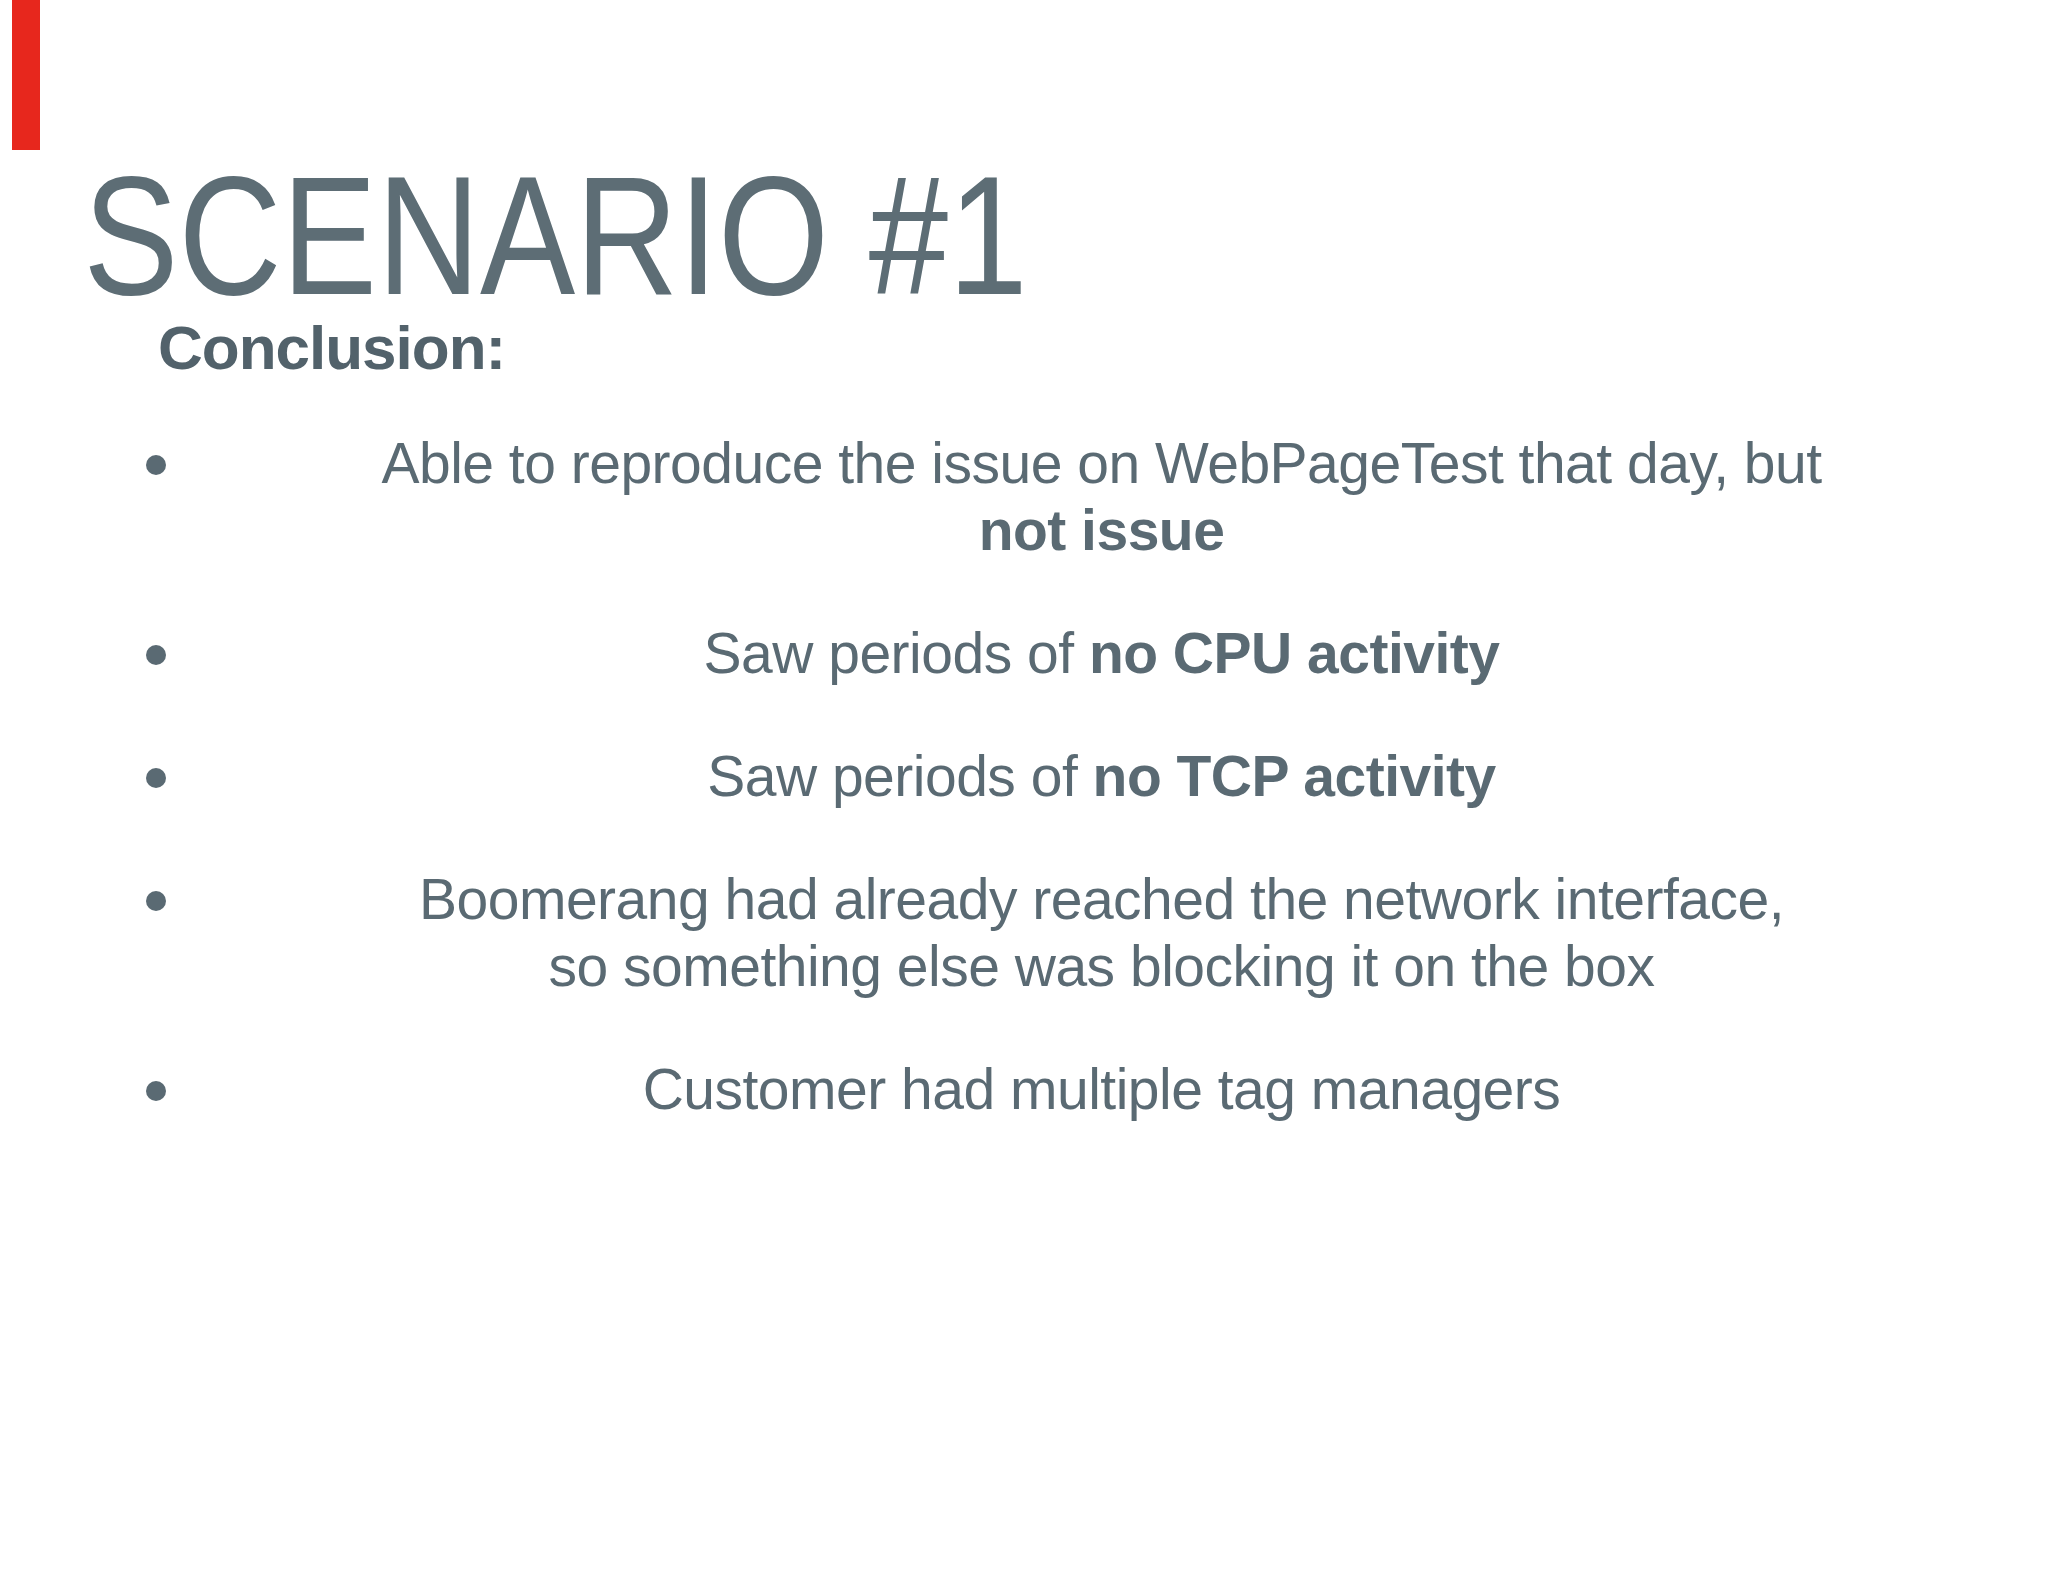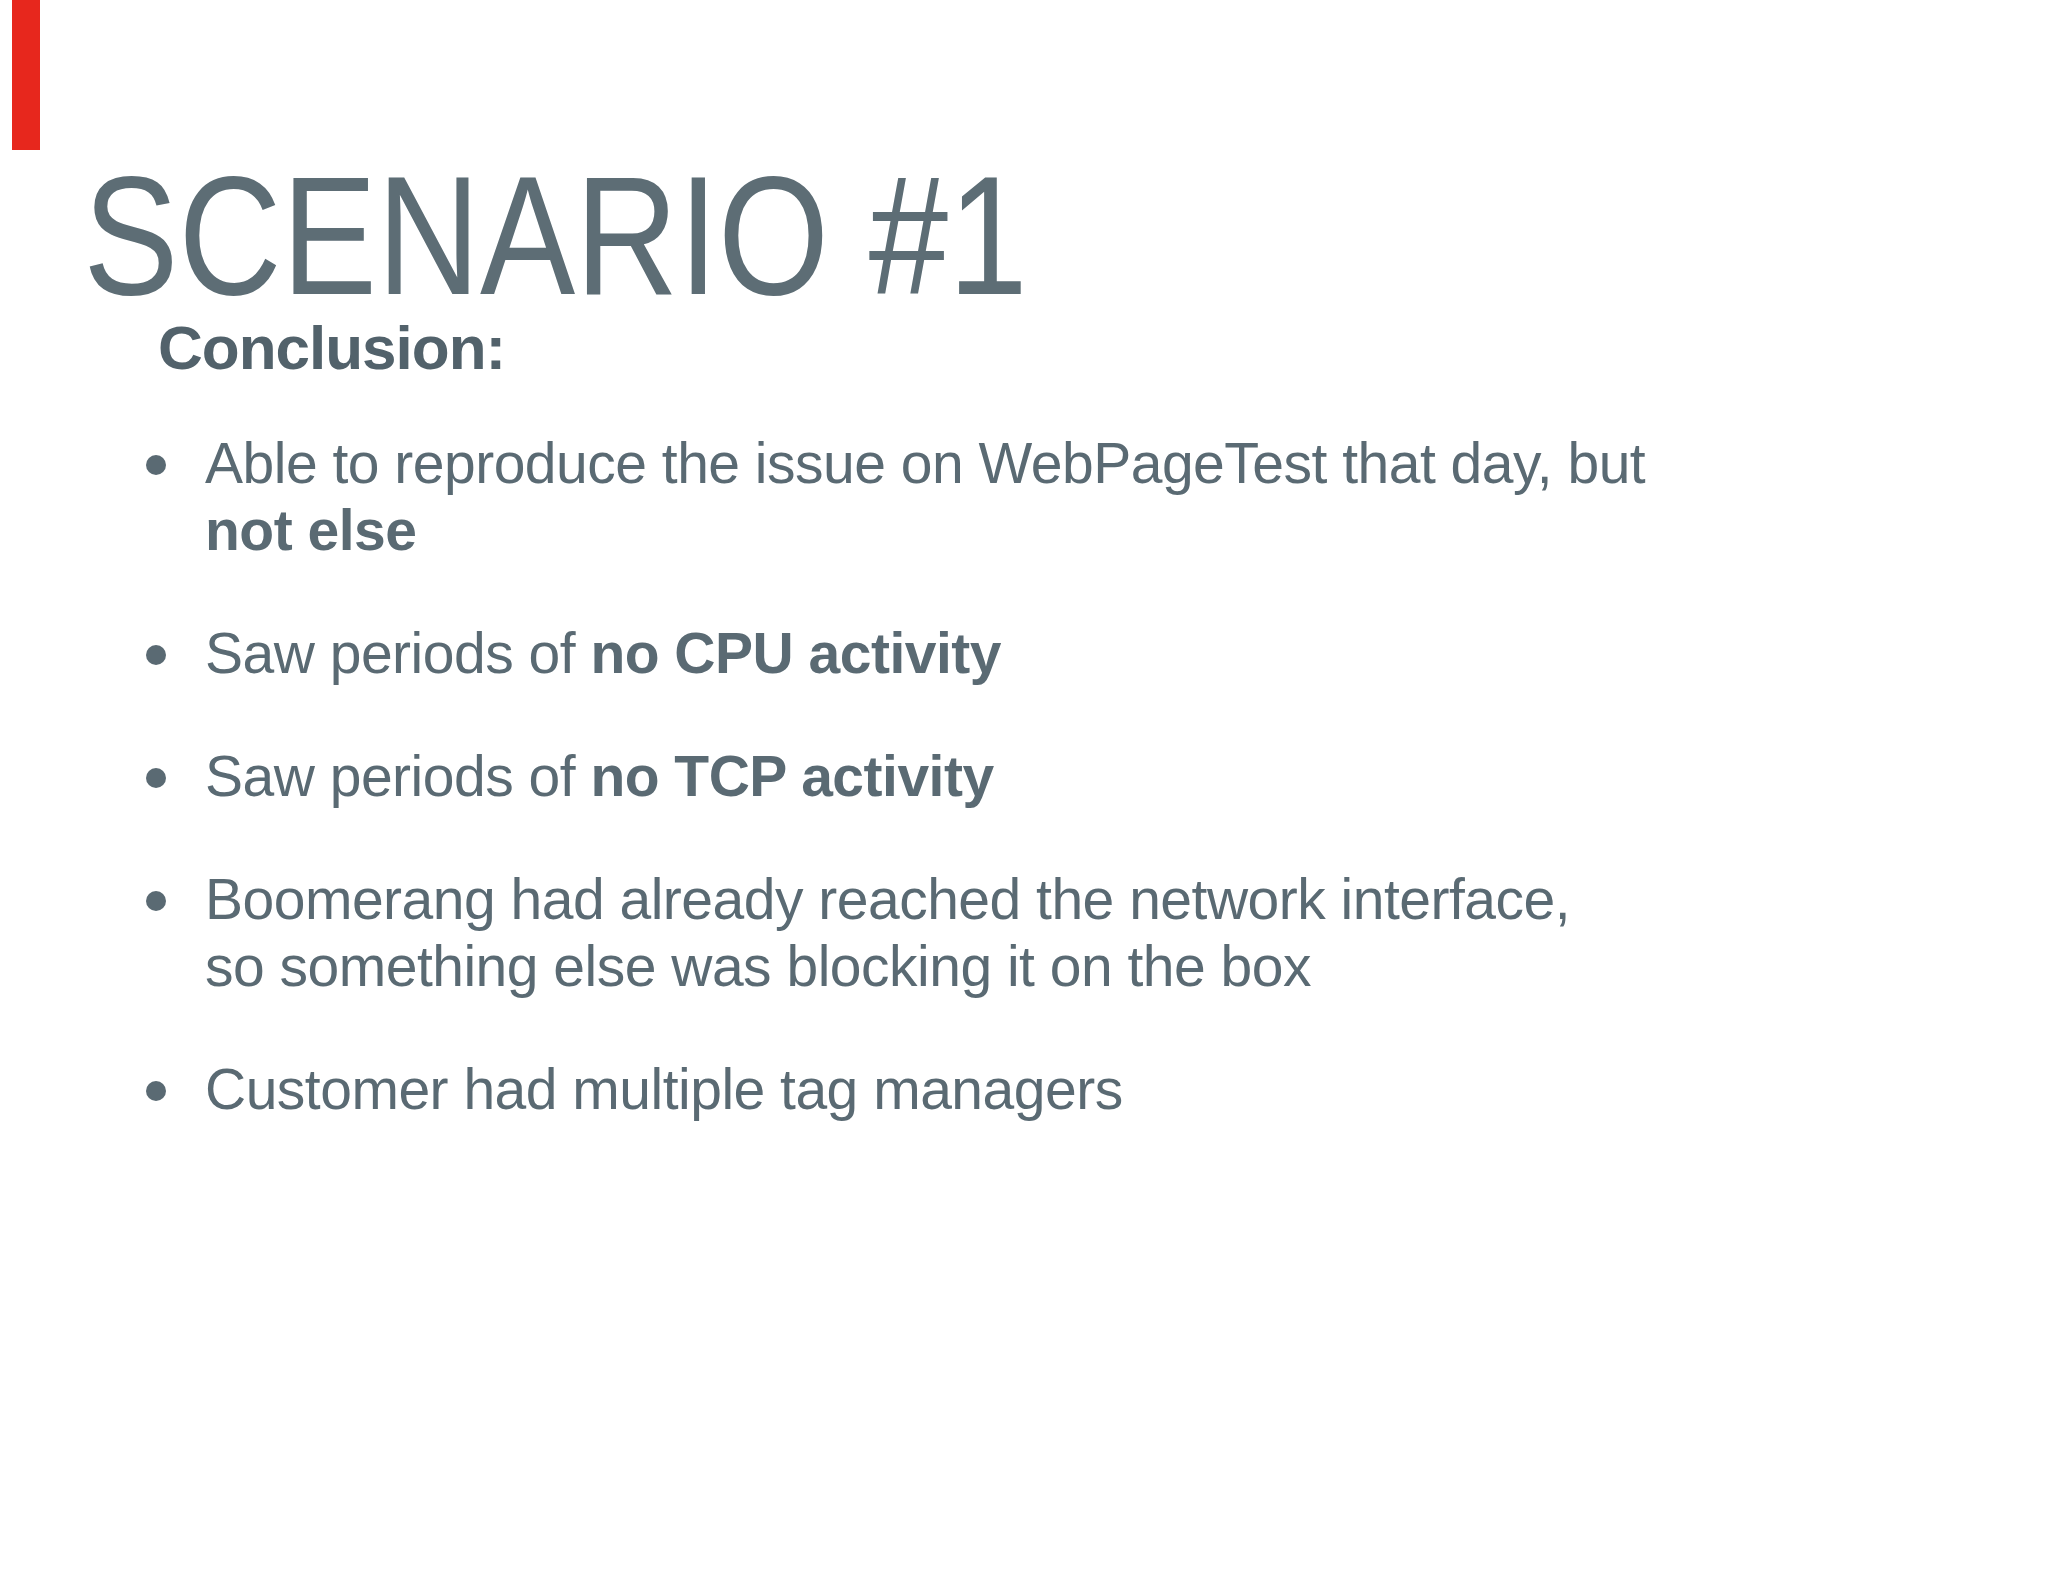--- a/index.html
+++ b/index.html
@@ -80,6 +80,7 @@
   }
   .bullet-line {
     white-space: nowrap;
+    text-align: center;
   }
   .bullet-item strong {
     font-weight: 700;

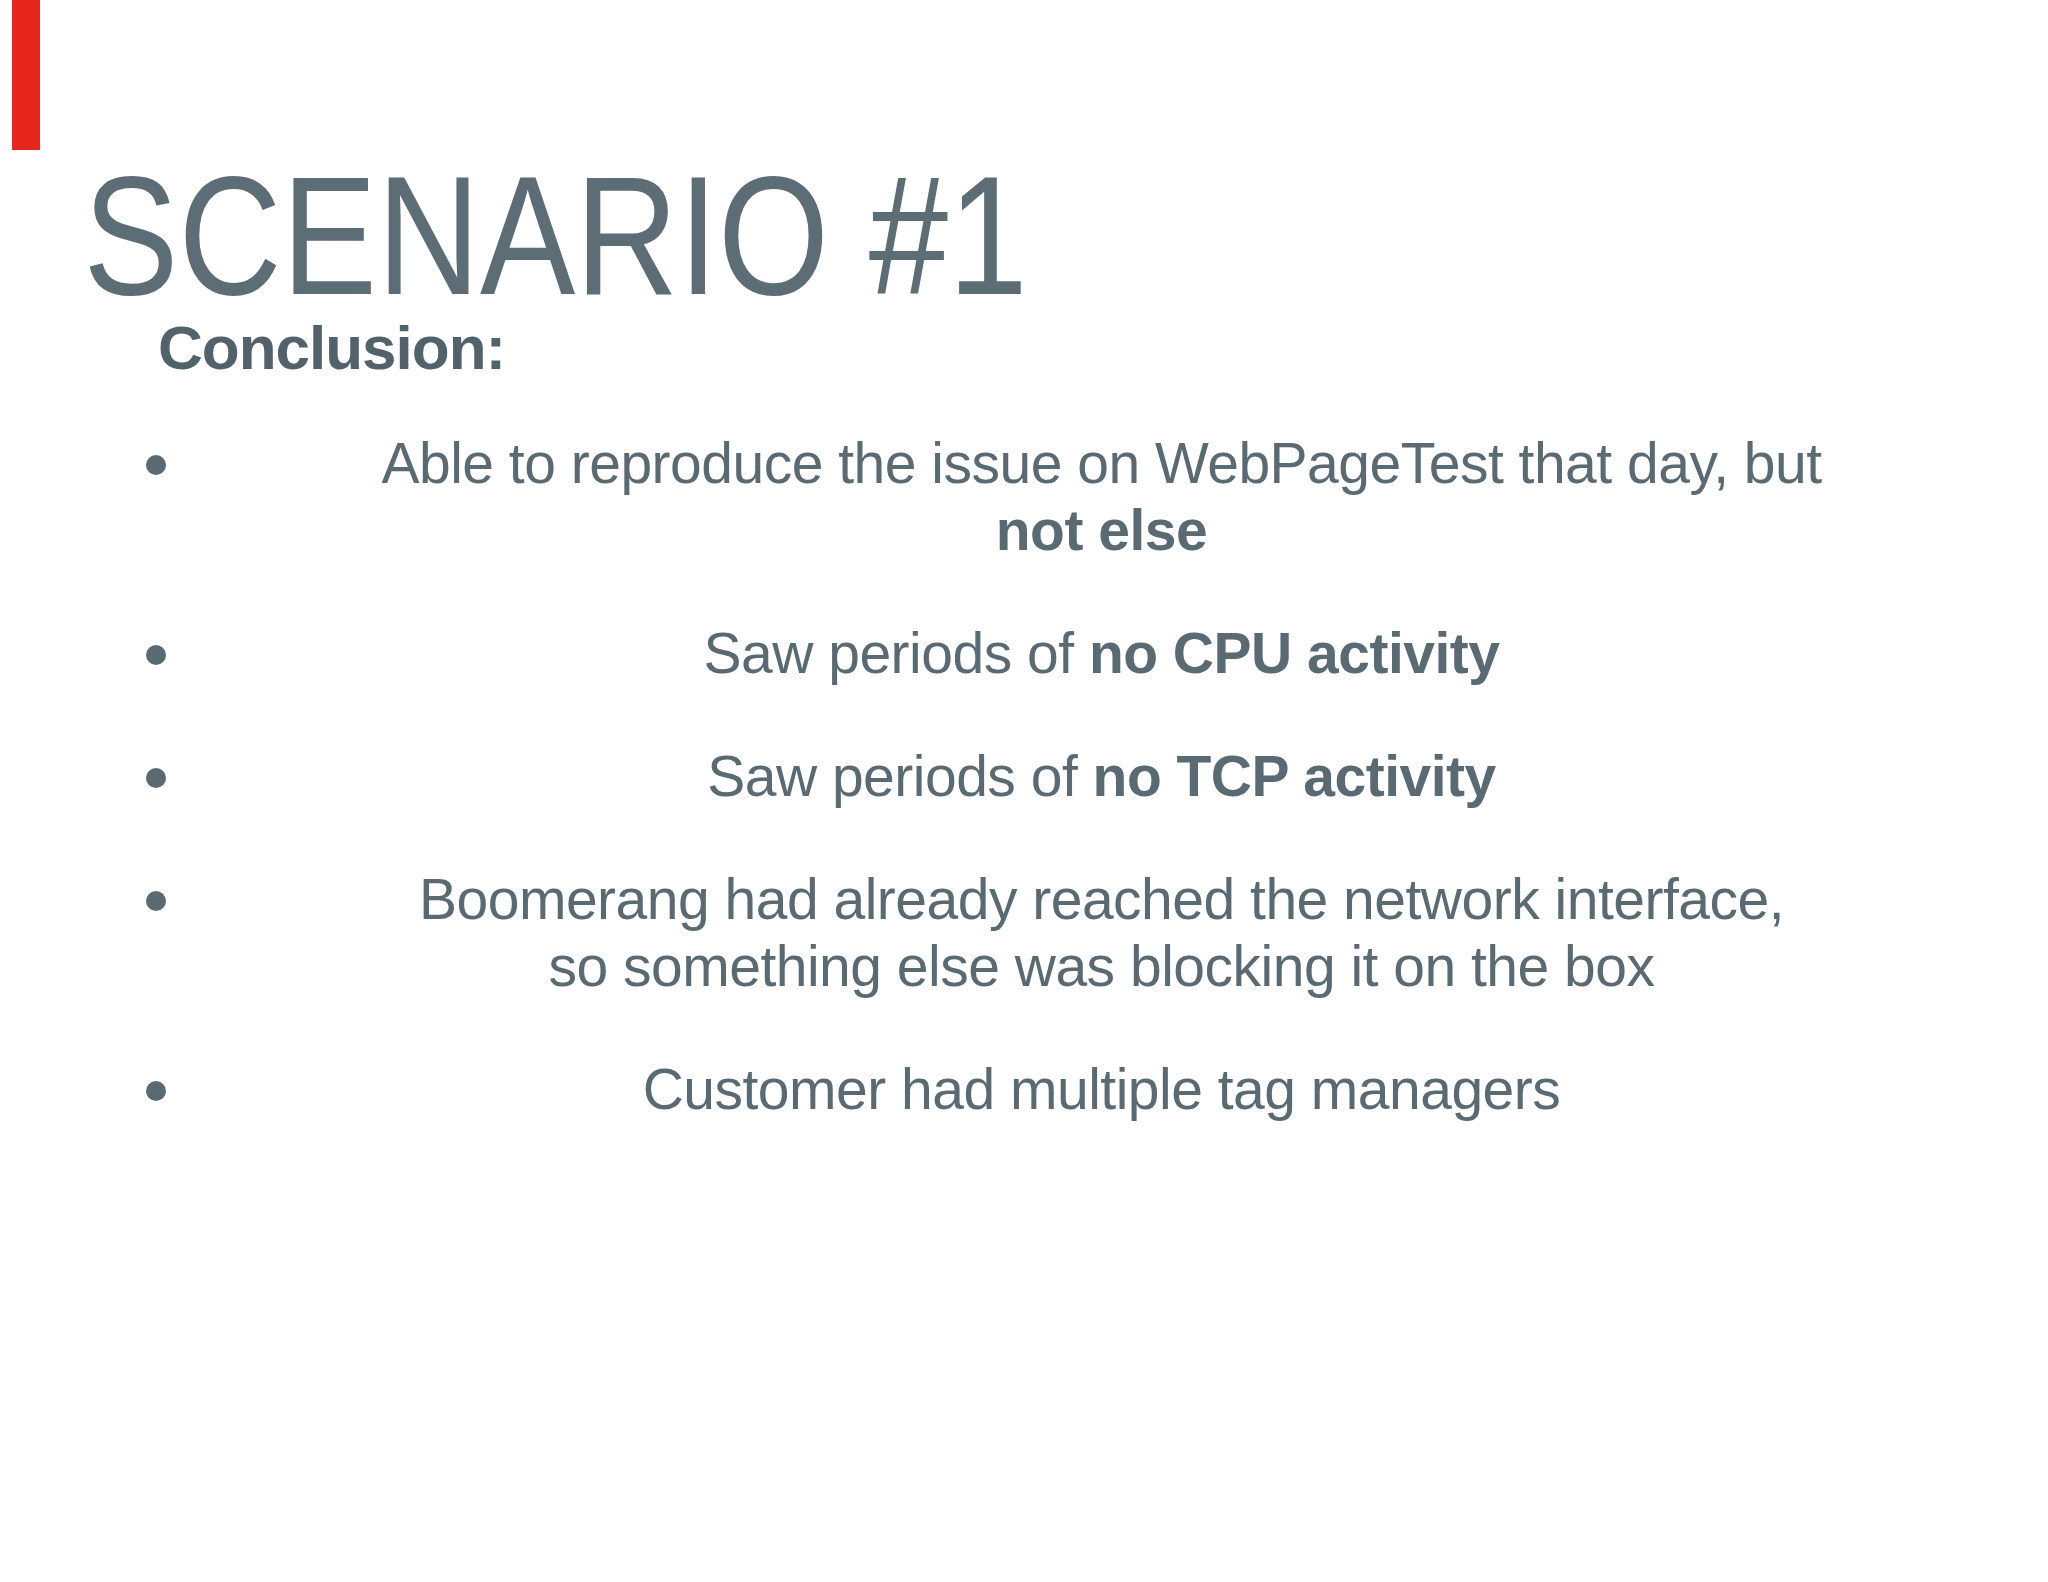--- a/index.html
+++ b/index.html
@@ -100,7 +100,7 @@
   <ul class="bullet-list">
       <li class="bullet-item">
         <div class="bullet-line"><span>Able to reproduce the issue on WebPageTest that day, but</span></div>
-        <div class="bullet-line"><strong>not else</strong></div>
+        <div class="bullet-line"><strong>not issue</strong></div>
       </li>
       <li class="bullet-item">
         <div class="bullet-line"><span>Saw periods of </span><strong>no CPU activity</strong></div>

